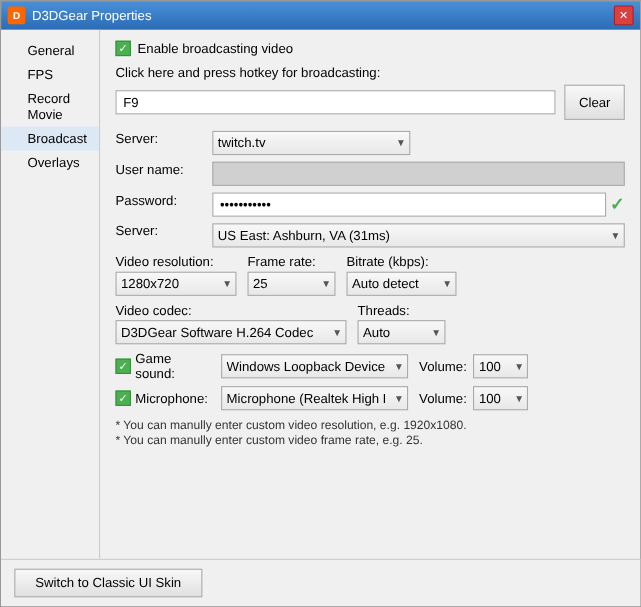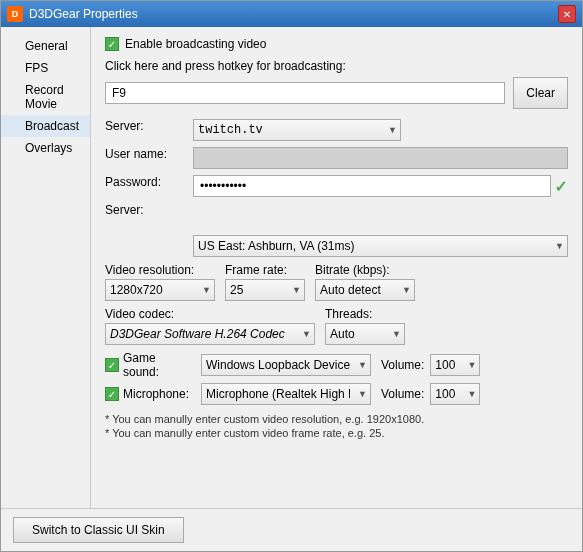--- a/index.html
+++ b/index.html
@@ -199,7 +199,7 @@
       font-size: 9px;
       color: #555;
     }
-    .server-select select { width: 208px; font-family: Liberation Mono, monospace; }
+    .server-select select { width: 180px; }
     .resolution-section {
       display: flex;
       gap: 10px;

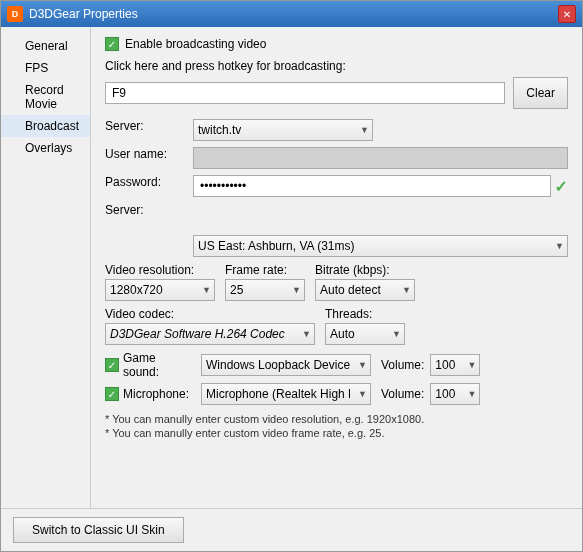--- a/index.html
+++ b/index.html
@@ -366,7 +366,7 @@
 
       <div class="form-row">
         <span class="form-label">Server:</span>
-        <div class="select-wrapper" style="flex:1;margin-top:32px;">
+        <div class="select-wrapper" style="flex:1;">
           <select style="width:100%;">
             <option>US East: Ashburn, VA   (31ms)</option>
             <option>US West: San Francisco</option>

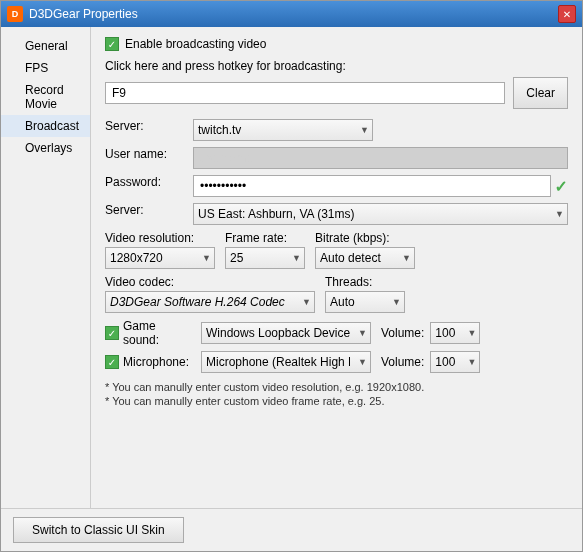--- a/index.html
+++ b/index.html
@@ -229,7 +229,7 @@
       flex-direction: column;
       gap: 2px;
     }
-    .codec-select select { width: 210px; font-style: italic; }
+    .codec-select select { width: 210px; }
     .threads-select select { width: 80px; }
     .audio-row {
       display: flex;

